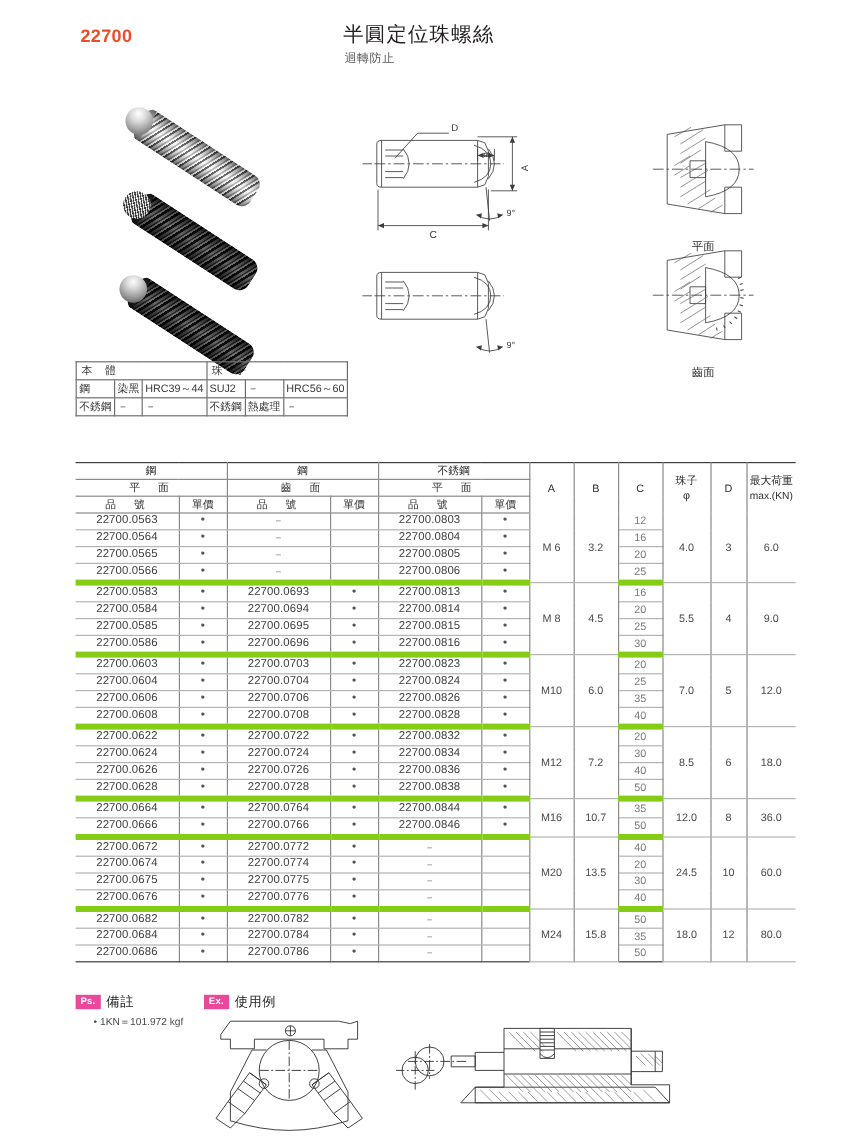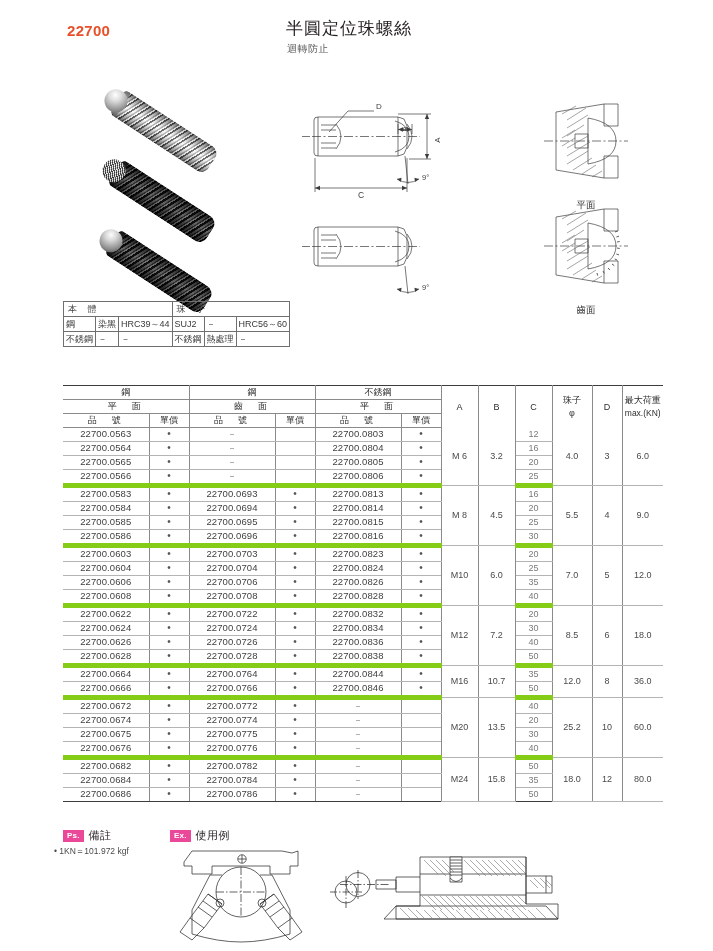--- a/index.html
+++ b/index.html
@@ -634,7 +634,7 @@
           <td rowspan="4">M20</td>
           <td rowspan="4">13.5</td>
           <td class="cval">40</td>
-          <td rowspan="4">25.2</td>
+          <td rowspan="4">24.5</td>
           <td rowspan="4">10</td>
           <td class="noR" rowspan="4">60.0</td>
         </tr>

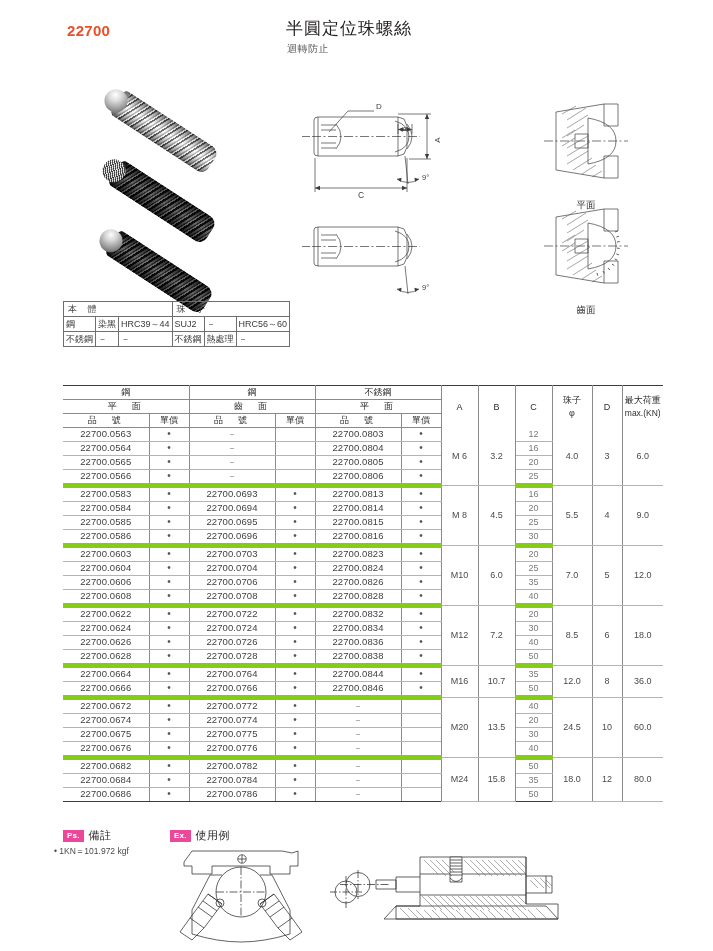--- a/index.html
+++ b/index.html
@@ -208,7 +208,7 @@
   #note-ps { position: absolute; left: 63px; top: 0px; }
   #note-ps-text {
     position: absolute;
-    left: 54px; top: 20px;
+    left: 78px; top: 20px;
     font-size: 8.5px;
     color: #4a4a4a;
   }

